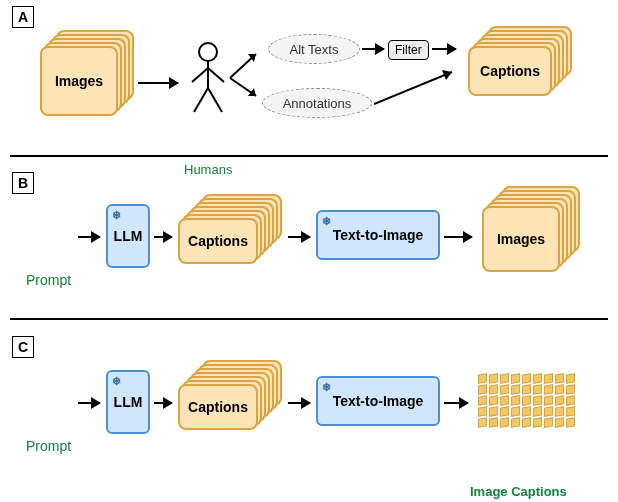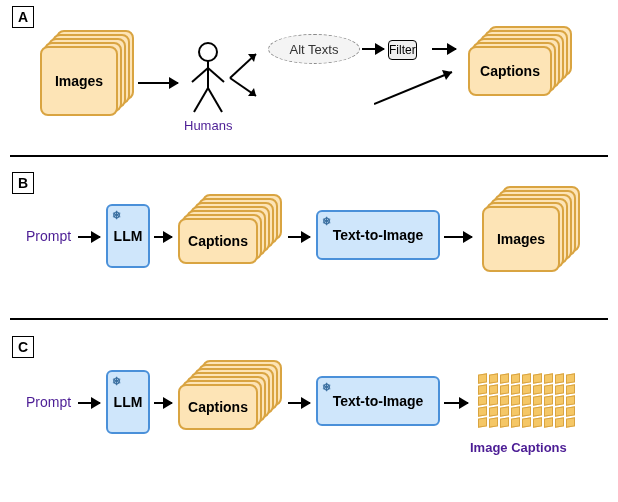--- a/index.html
+++ b/index.html
@@ -82,7 +82,7 @@
     position: absolute;
     border: 1.5px solid #000;
     border-radius: 4px;
-    padding: 2px 0;
+    padding: 2px 6px;
     font-size: 12px;
     background: #eee;
     font-weight: 500;

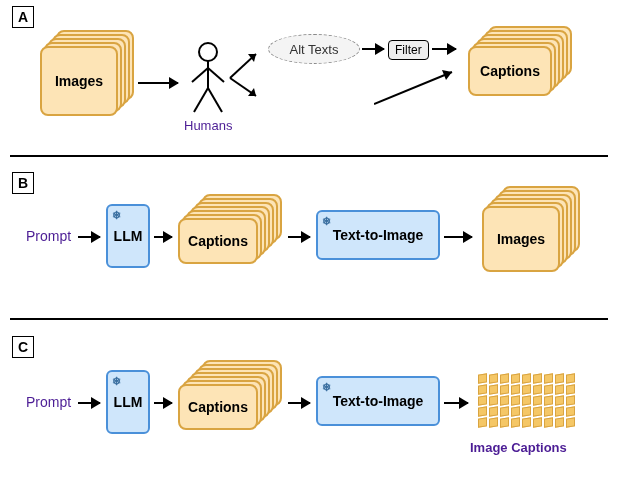--- a/index.html
+++ b/index.html
@@ -166,6 +166,9 @@
   <div class="ellipse" style="left:268px; top:34px; width:92px; height:30px;">
     <span>Alt Texts</span>
   </div>
+  <div class="ellipse" style="left:262px; top:88px; width:110px; height:30px;">
+    <span>Annotations</span>
+  </div>
 
   <div class="arrow" style="left:362px; top:48px; width:22px;"></div>
   <div class="filter-box" style="left:388px; top:40px;">

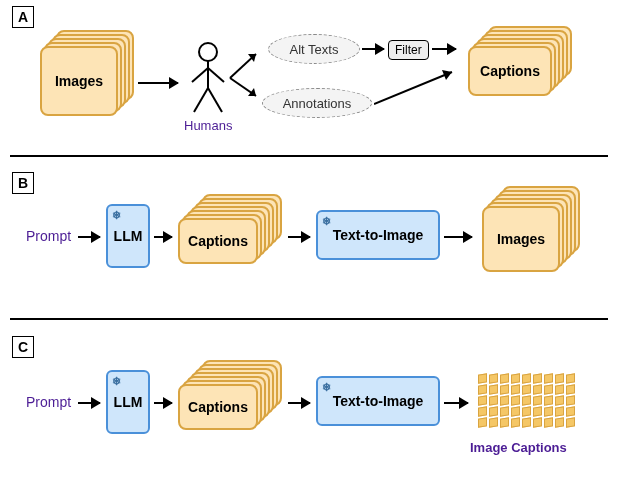--- a/index.html
+++ b/index.html
@@ -93,7 +93,8 @@
   .label-text {
     position: absolute;
     font-size: 13px;
-    color: #4c1d95;
+    color: #15803d;
+    margin-top: 44px;
   }
   .module {
     position: absolute;

